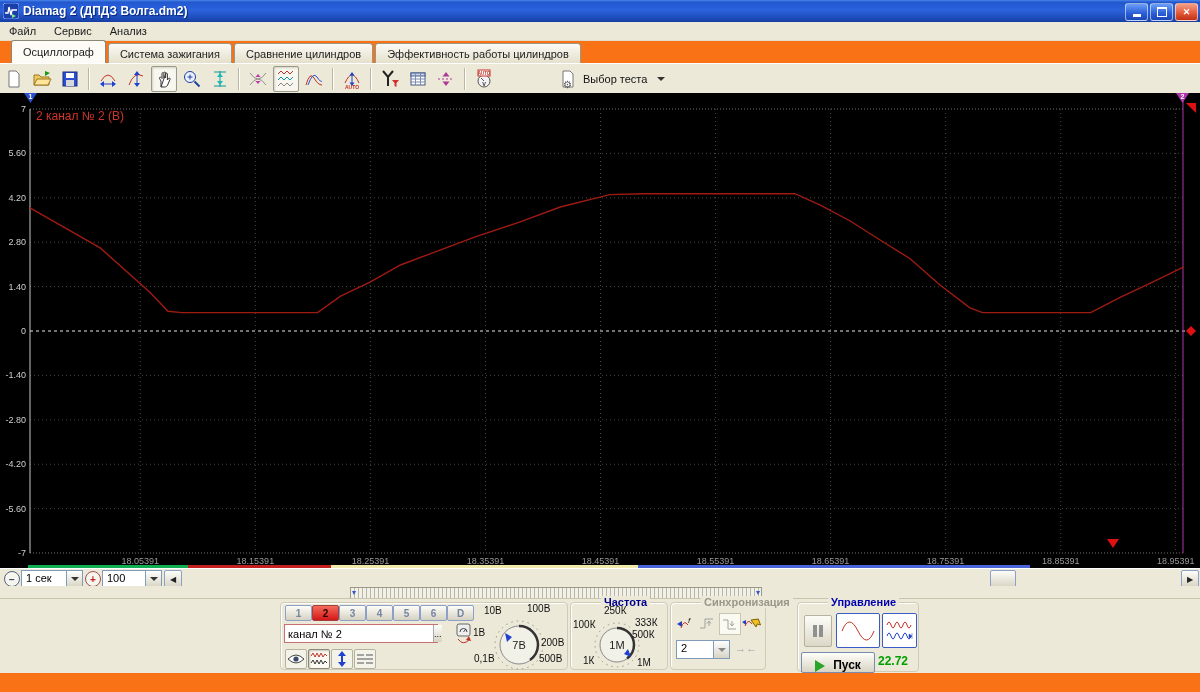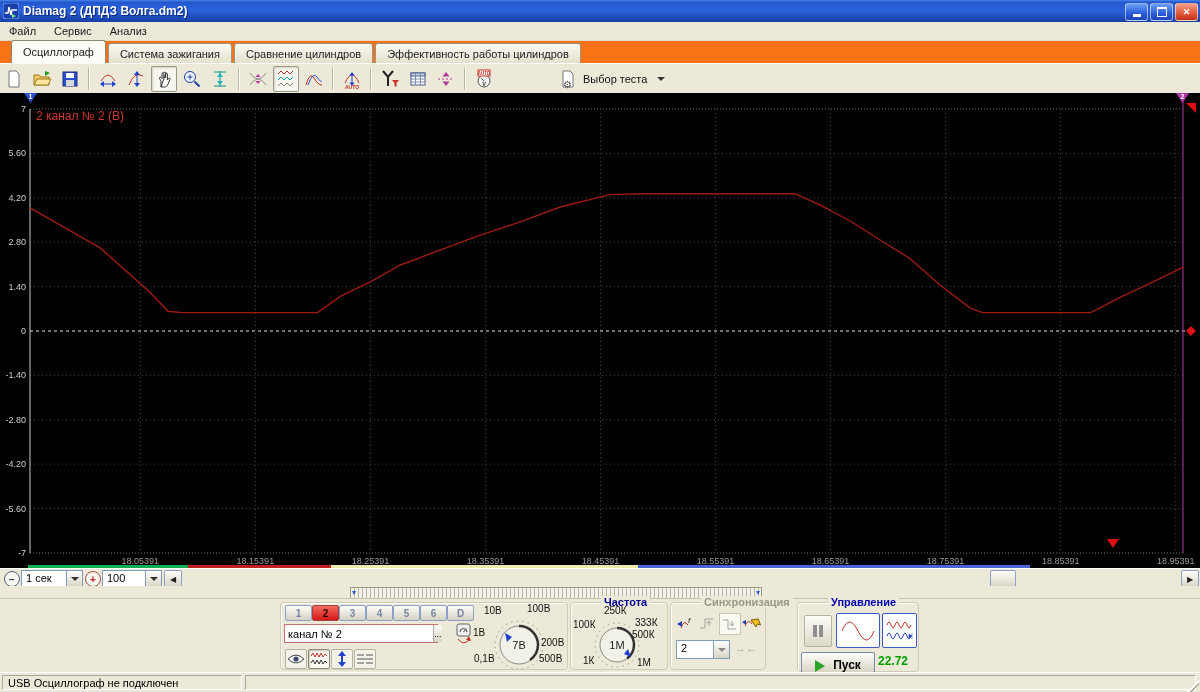--- a/index.html
+++ b/index.html
@@ -497,13 +497,6 @@
     </div>
   </div>
 
-  <div class="statusbar">
-    <div class="spanel" style="left:2px;width:240px;">
-      <span>USB Осциллограф не подключен</span>
-    </div>
-    <div class="spanel" style="left:245px;width:951px;"></div>
-    <div class="grip"></div>
-  </div>
 
 </div>
 

